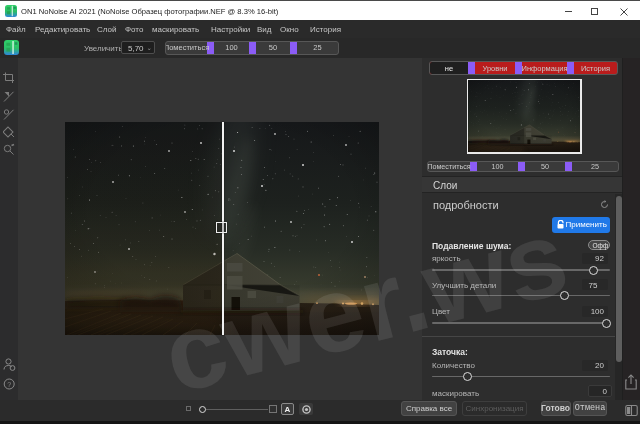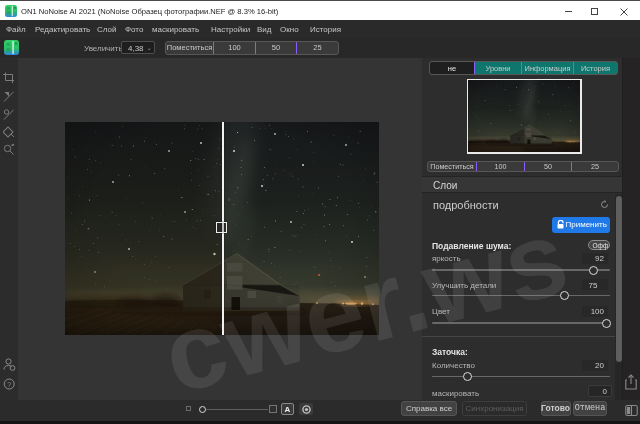--- a/index.html
+++ b/index.html
@@ -491,7 +491,7 @@
  </svg>
  <div class="lbl" style="left:84px;top:6px;width:34px;text-align:right;color:#b0b0b0">Увеличить</div>
  <div class="abs" style="left:121px;top:3px;width:34px;height:13px;background:#1e1e1e;border:1px solid #4e4e4e;border-radius:2px;">
-   <span style="position:absolute;left:6px;top:2px;font-size:8px;color:#c9c9c9">4,38</span>
+   <span style="position:absolute;left:6px;top:2px;font-size:8px;color:#c9c9c9">5,70</span>
    <span style="position:absolute;right:2px;top:2.2px;font-size:6.5px;color:#9a9a9a">⌄</span>
  </div>
  <div class="seg" style="left:165px;top:2.5px;height:14px;font-size:7.5px;">

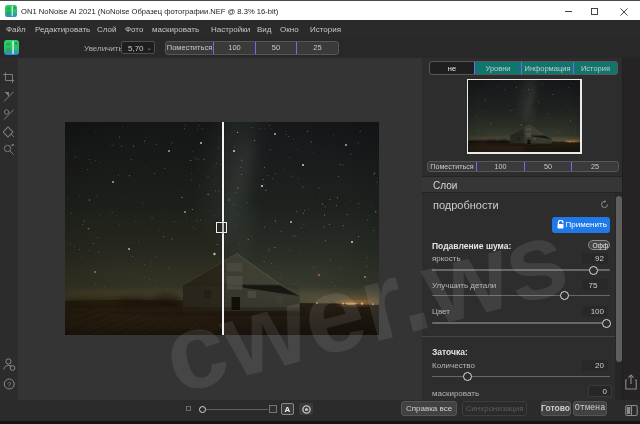--- a/index.html
+++ b/index.html
@@ -17,7 +17,7 @@
 #tool{left:0;top:38px;width:640px;height:20px;background:#282828;}
 
 .seg{position:absolute;display:flex;border:1px solid #575757;border-radius:3px;background:#3a3a3a;overflow:hidden;}
-.seg>div{display:flex;align-items:center;justify-content:center;color:#c9c9c9;border-right:1px solid #8b5cf6;}
+.seg>div{display:flex;align-items:center;justify-content:center;color:#c9c9c9;border-right:7px solid #8b5cf6;}
 .seg>div:last-child{border-right:none;}
 
 #leftbar{left:0;top:58px;width:18px;height:342px;background:#2c2c2d;}

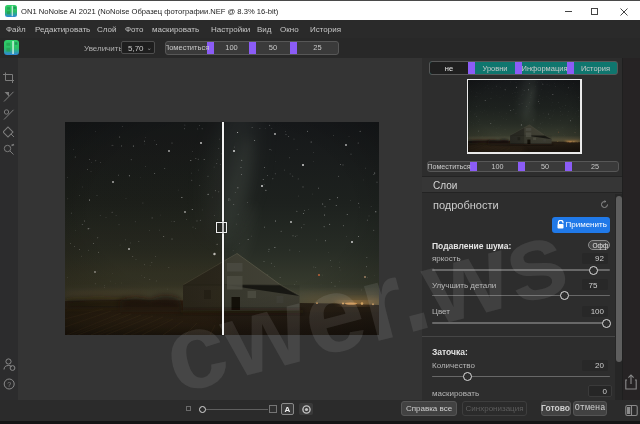--- a/index.html
+++ b/index.html
@@ -552,7 +552,7 @@
 <div class="abs" style="left:216px;top:221.5px;width:11px;height:11px;border:1.4px solid #ededed;background:rgba(40,40,40,0.25);box-shadow:0 0 1.5px rgba(0,0,0,0.6);"></div>
 
 <div id="rpanel" class="abs"></div>
-<div class="seg" style="left:429px;top:61px;height:14px;font-size:7.5px;background:#0f766e;">
+<div class="seg" style="left:429px;top:61px;height:14px;font-size:7.5px;background:#b91c1c;">
   <div style="width:45px;background:#1f1f1f;color:#e8e8e8">не</div>
   <div style="width:47px">Уровни</div>
   <div style="width:52px">Информация</div>

